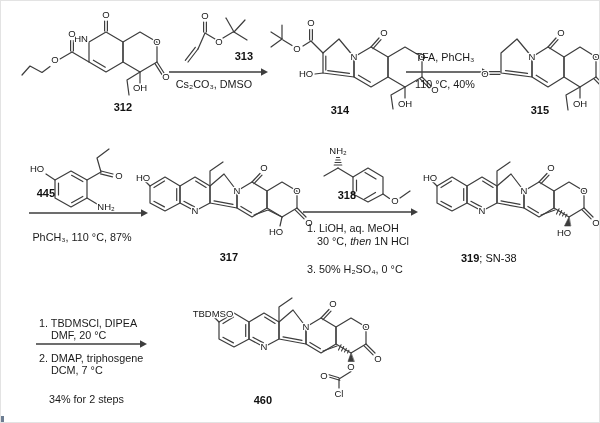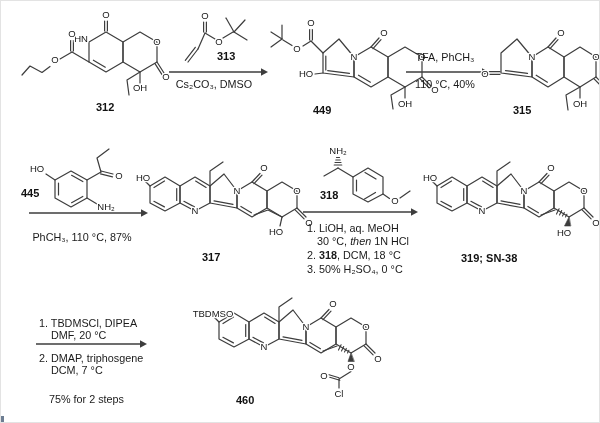--- a/index.html
+++ b/index.html
@@ -21,7 +21,7 @@
   .arrow polygon{fill:#3d3d3d;stroke:none;}
   .cond{position:absolute;font-size:10.8px;line-height:12px;white-space:nowrap;color:#1a1a1a;}
   .cond.center{text-align:center;}
-  .clabel{position:absolute;font-size:11px;font-weight:bold;text-align:left;white-space:nowrap;color:#111;}
+  .clabel{position:absolute;font-size:11px;font-weight:bold;text-align:right;white-space:nowrap;color:#111;}
   .ital{font-style:italic;}
   .bold{font-weight:bold;}
   .norm{font-weight:bold;}

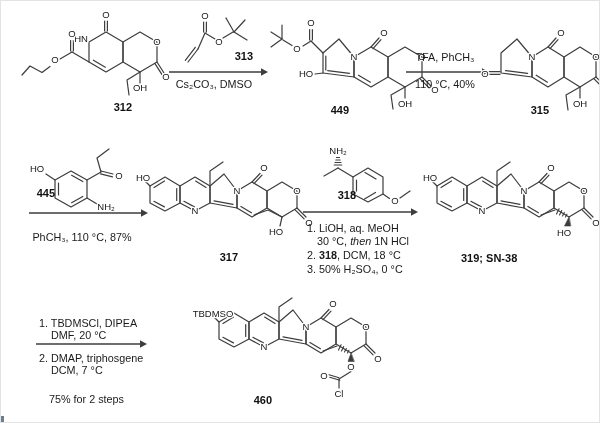--- a/index.html
+++ b/index.html
@@ -110,7 +110,7 @@
     <text x="44" y="23">O</text>
     <text x="30" y="49">O</text>
   </svg>
-  <div class="clabel" style="left:312px;top:103px;width:36px">449</div>
+  <div class="clabel" style="left:312px;top:103px;width:36px">314</div>
 
   <svg class="arrow" style="left:402px;top:64px" width="90" height="14" viewBox="0 0 90 14">
     <line x1="3" y1="7" x2="80" y2="7"></line>

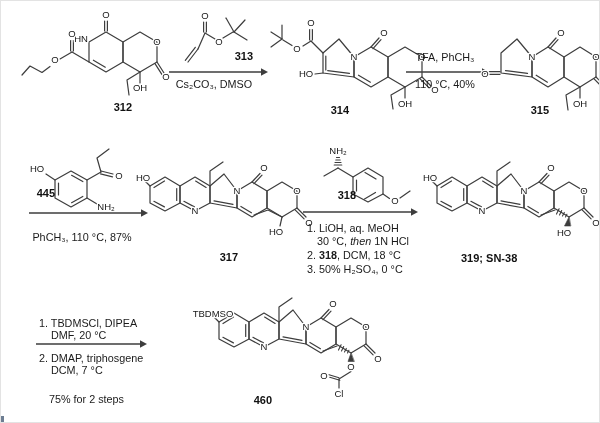--- a/index.html
+++ b/index.html
@@ -222,7 +222,6 @@
   </svg>
   <div class="cond" style="left:306px;top:221px">1. LiOH, aq. MeOH</div>
   <div class="cond" style="left:316px;top:234px"><span>30 °C, </span><span class="ital">then</span><span> 1N HCl</span></div>
-  <div class="cond" style="left:306px;top:248px"><span>2. </span><span class="bold">318</span><span>, DCM, 18 °C</span></div>
   <div class="cond" style="left:306px;top:262px">3. 50% H₂SO₄, 0 °C</div>
 
   <svg class="mol" style="left:418px;top:146px" width="182" height="120" viewBox="0 0 182 120">

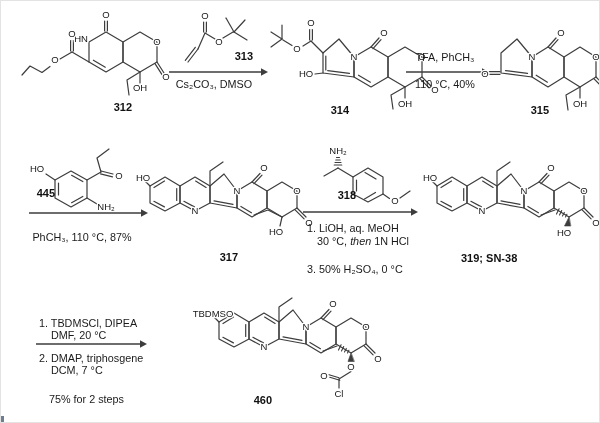--- a/index.html
+++ b/index.html
@@ -24,7 +24,7 @@
   .clabel{position:absolute;font-size:11px;font-weight:bold;text-align:right;white-space:nowrap;color:#111;}
   .ital{font-style:italic;}
   .bold{font-weight:bold;}
-  .norm{font-weight:bold;}
+  .norm{font-weight:normal;}
   .artifact{position:absolute;left:0;top:415px;width:3px;height:6px;background:#6d7d92;}
 </style>
 </head>

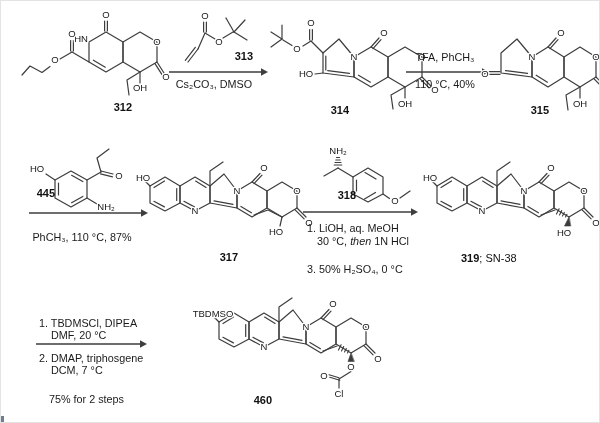--- a/index.html
+++ b/index.html
@@ -269,7 +269,7 @@
   <div class="cond" style="left:50px;top:328px">DMF, 20 °C</div>
   <div class="cond" style="left:38px;top:351px">2. DMAP, triphosgene</div>
   <div class="cond" style="left:50px;top:363px">DCM, 7 °C</div>
-  <div class="cond" style="left:48px;top:392px">75% for 2 steps</div>
+  <div class="cond" style="left:48px;top:392px">34% for 2 steps</div>
 
   <svg class="mol" style="left:152px;top:276px" width="236" height="146" viewBox="0 0 236 146">
     <g transform="translate(52,6)">

